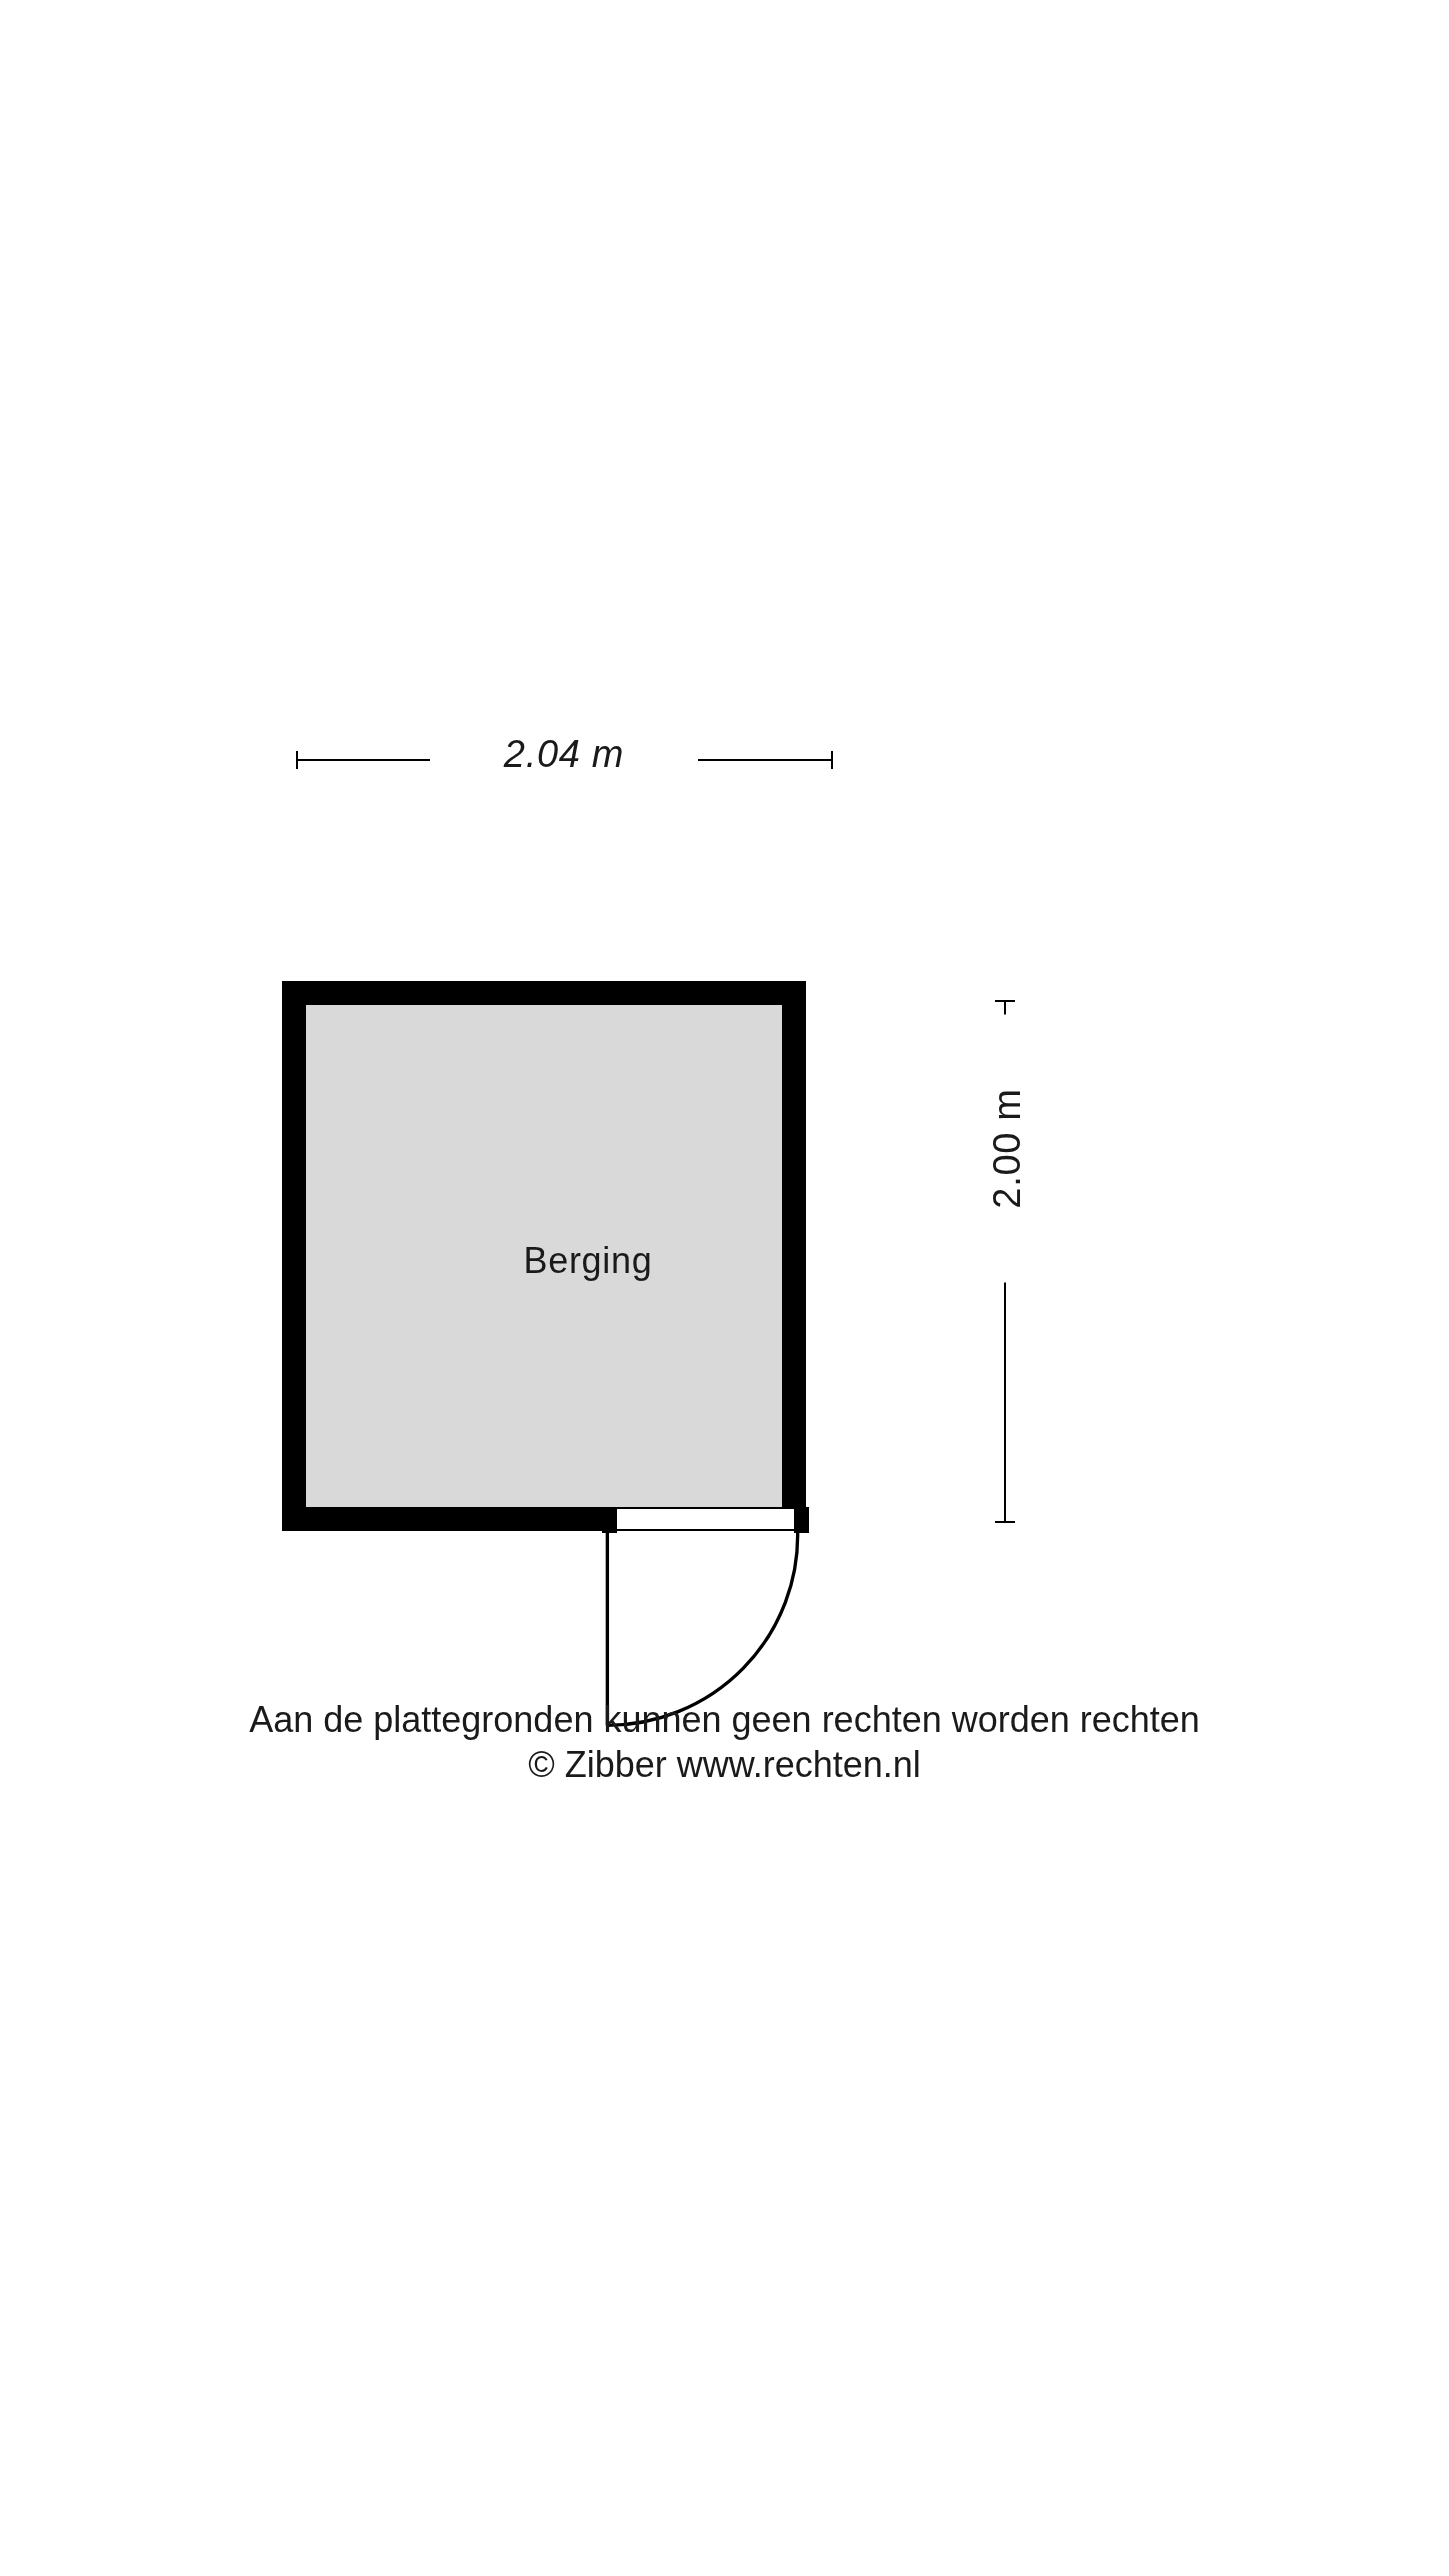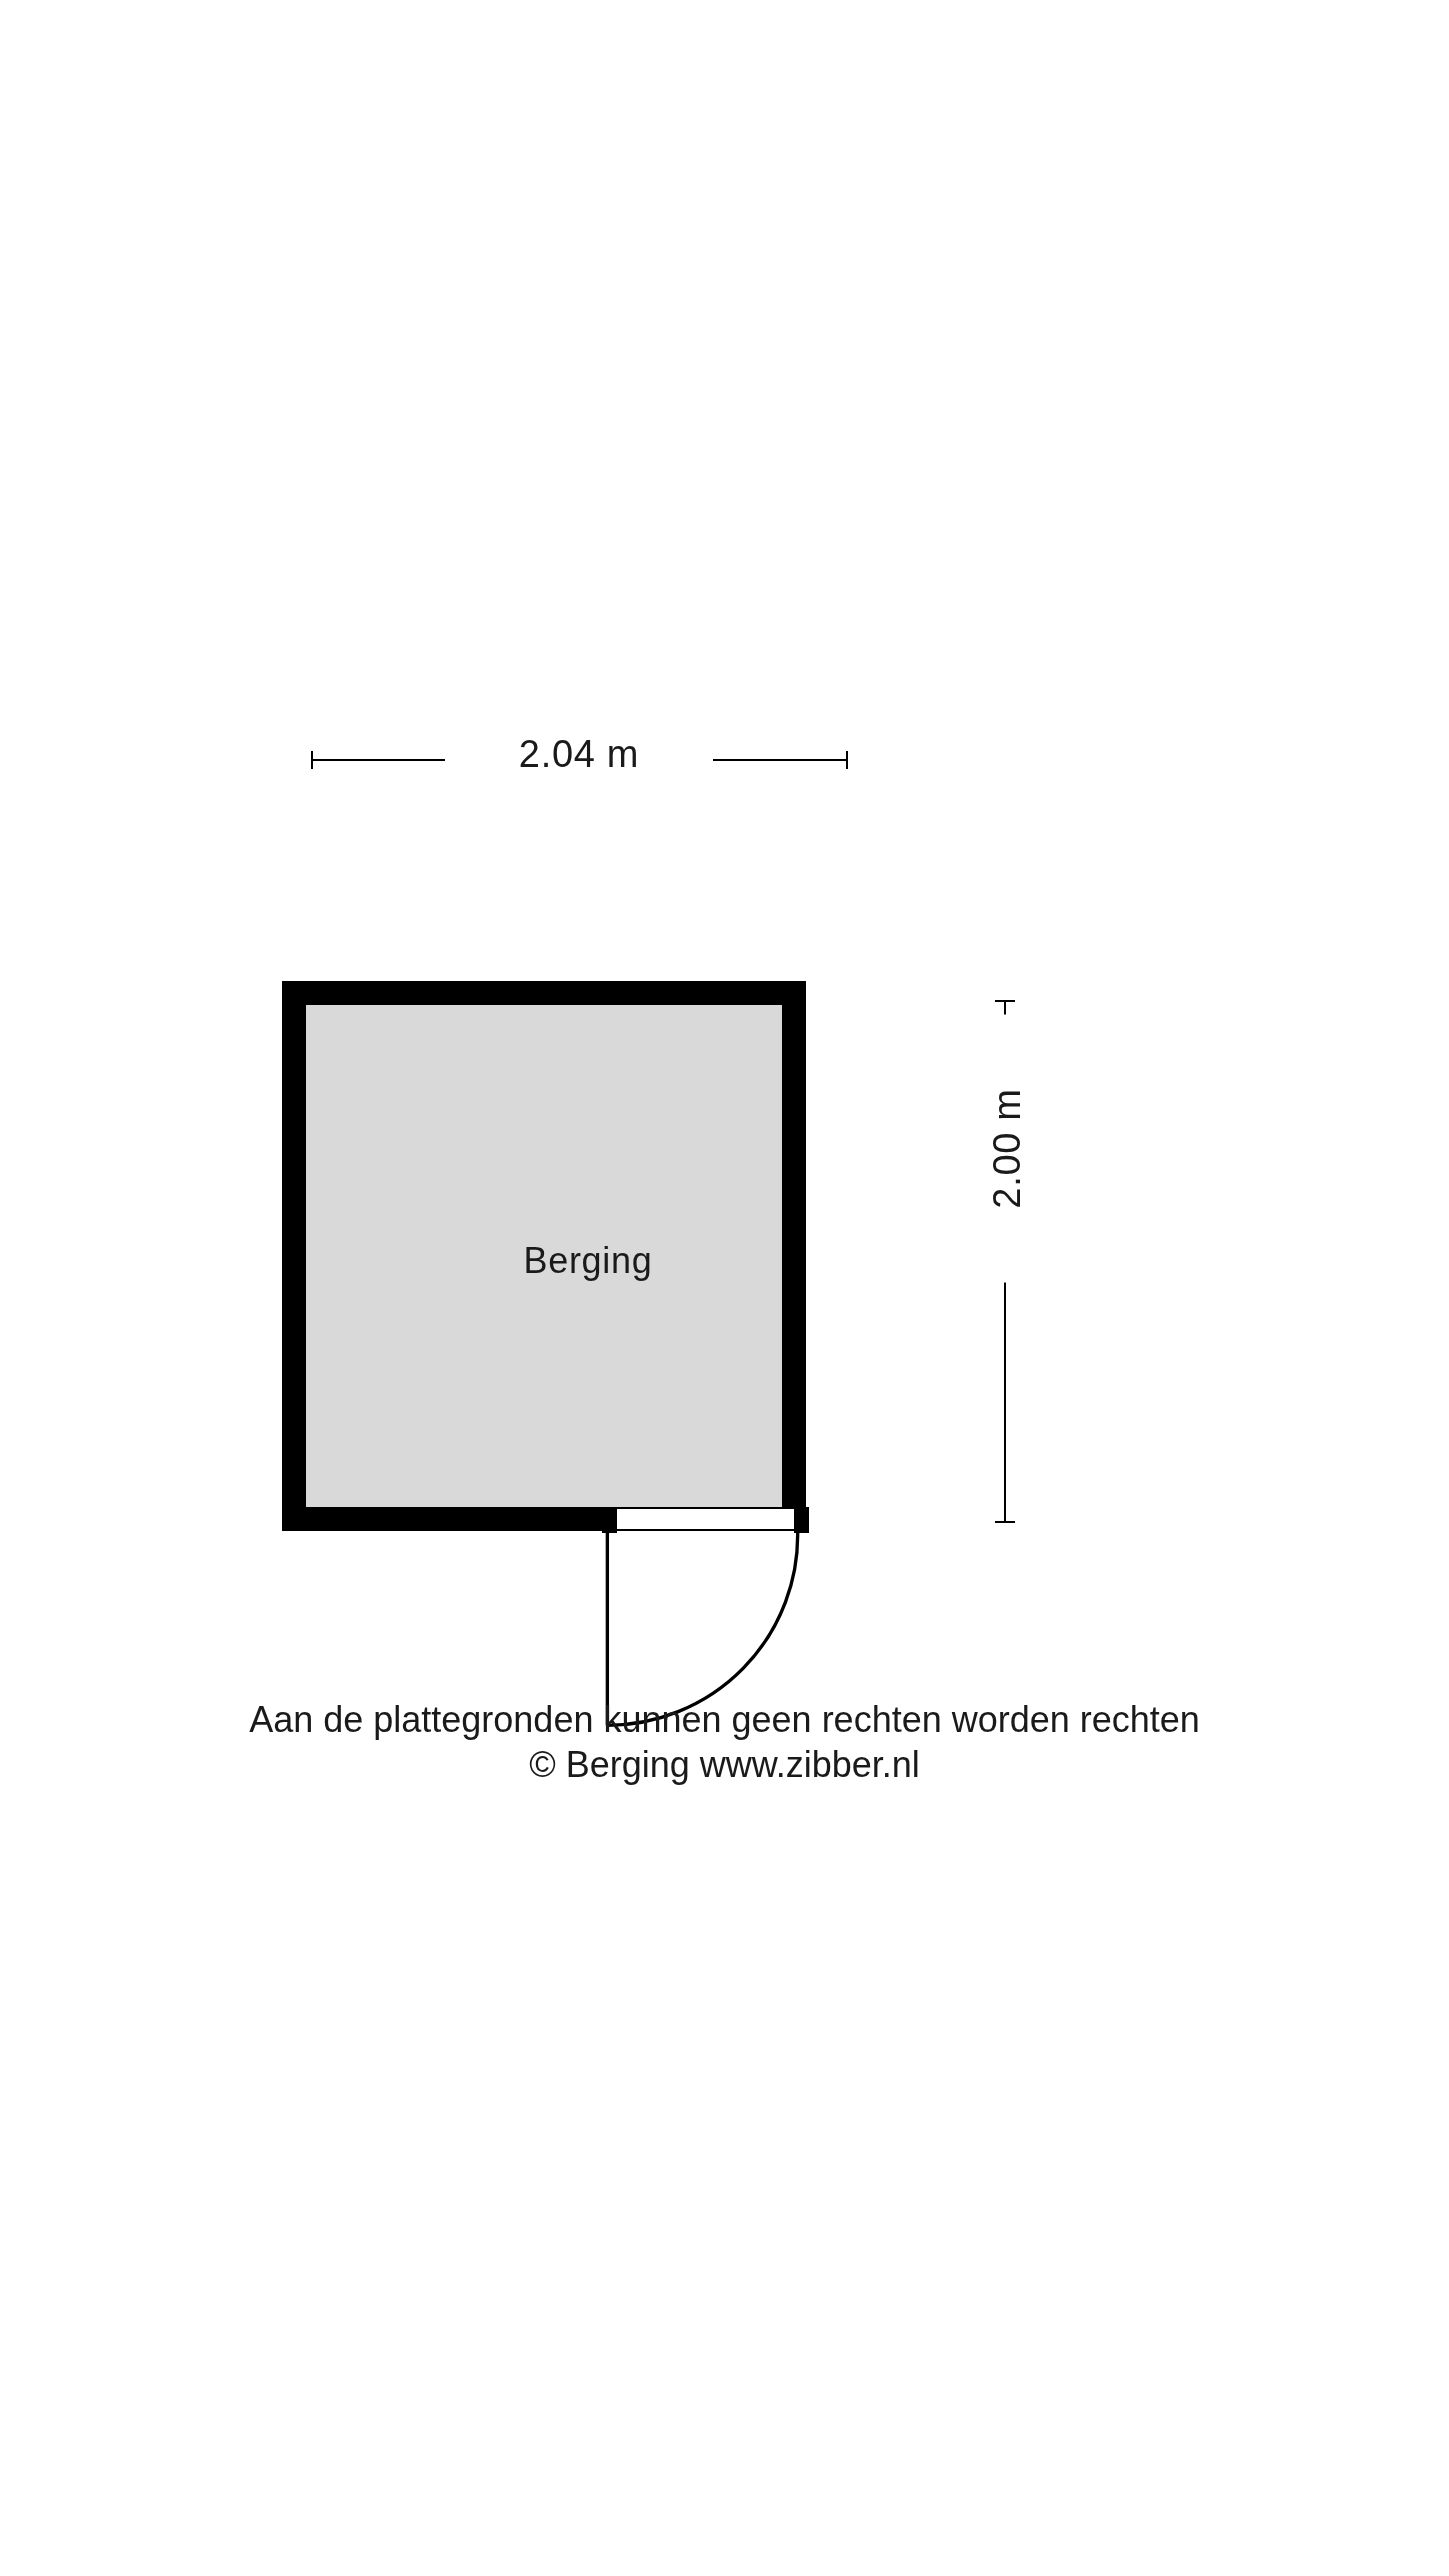--- a/index.html
+++ b/index.html
@@ -26,10 +26,11 @@
   
   .dim-top {
     position: absolute;
-    left: 311px;
+    left: 296px;
     top: 746px;
     width: 462px;
     height: 27px;
+    font-style: italic;
   }
   .dim-top .bar {
     position: absolute;

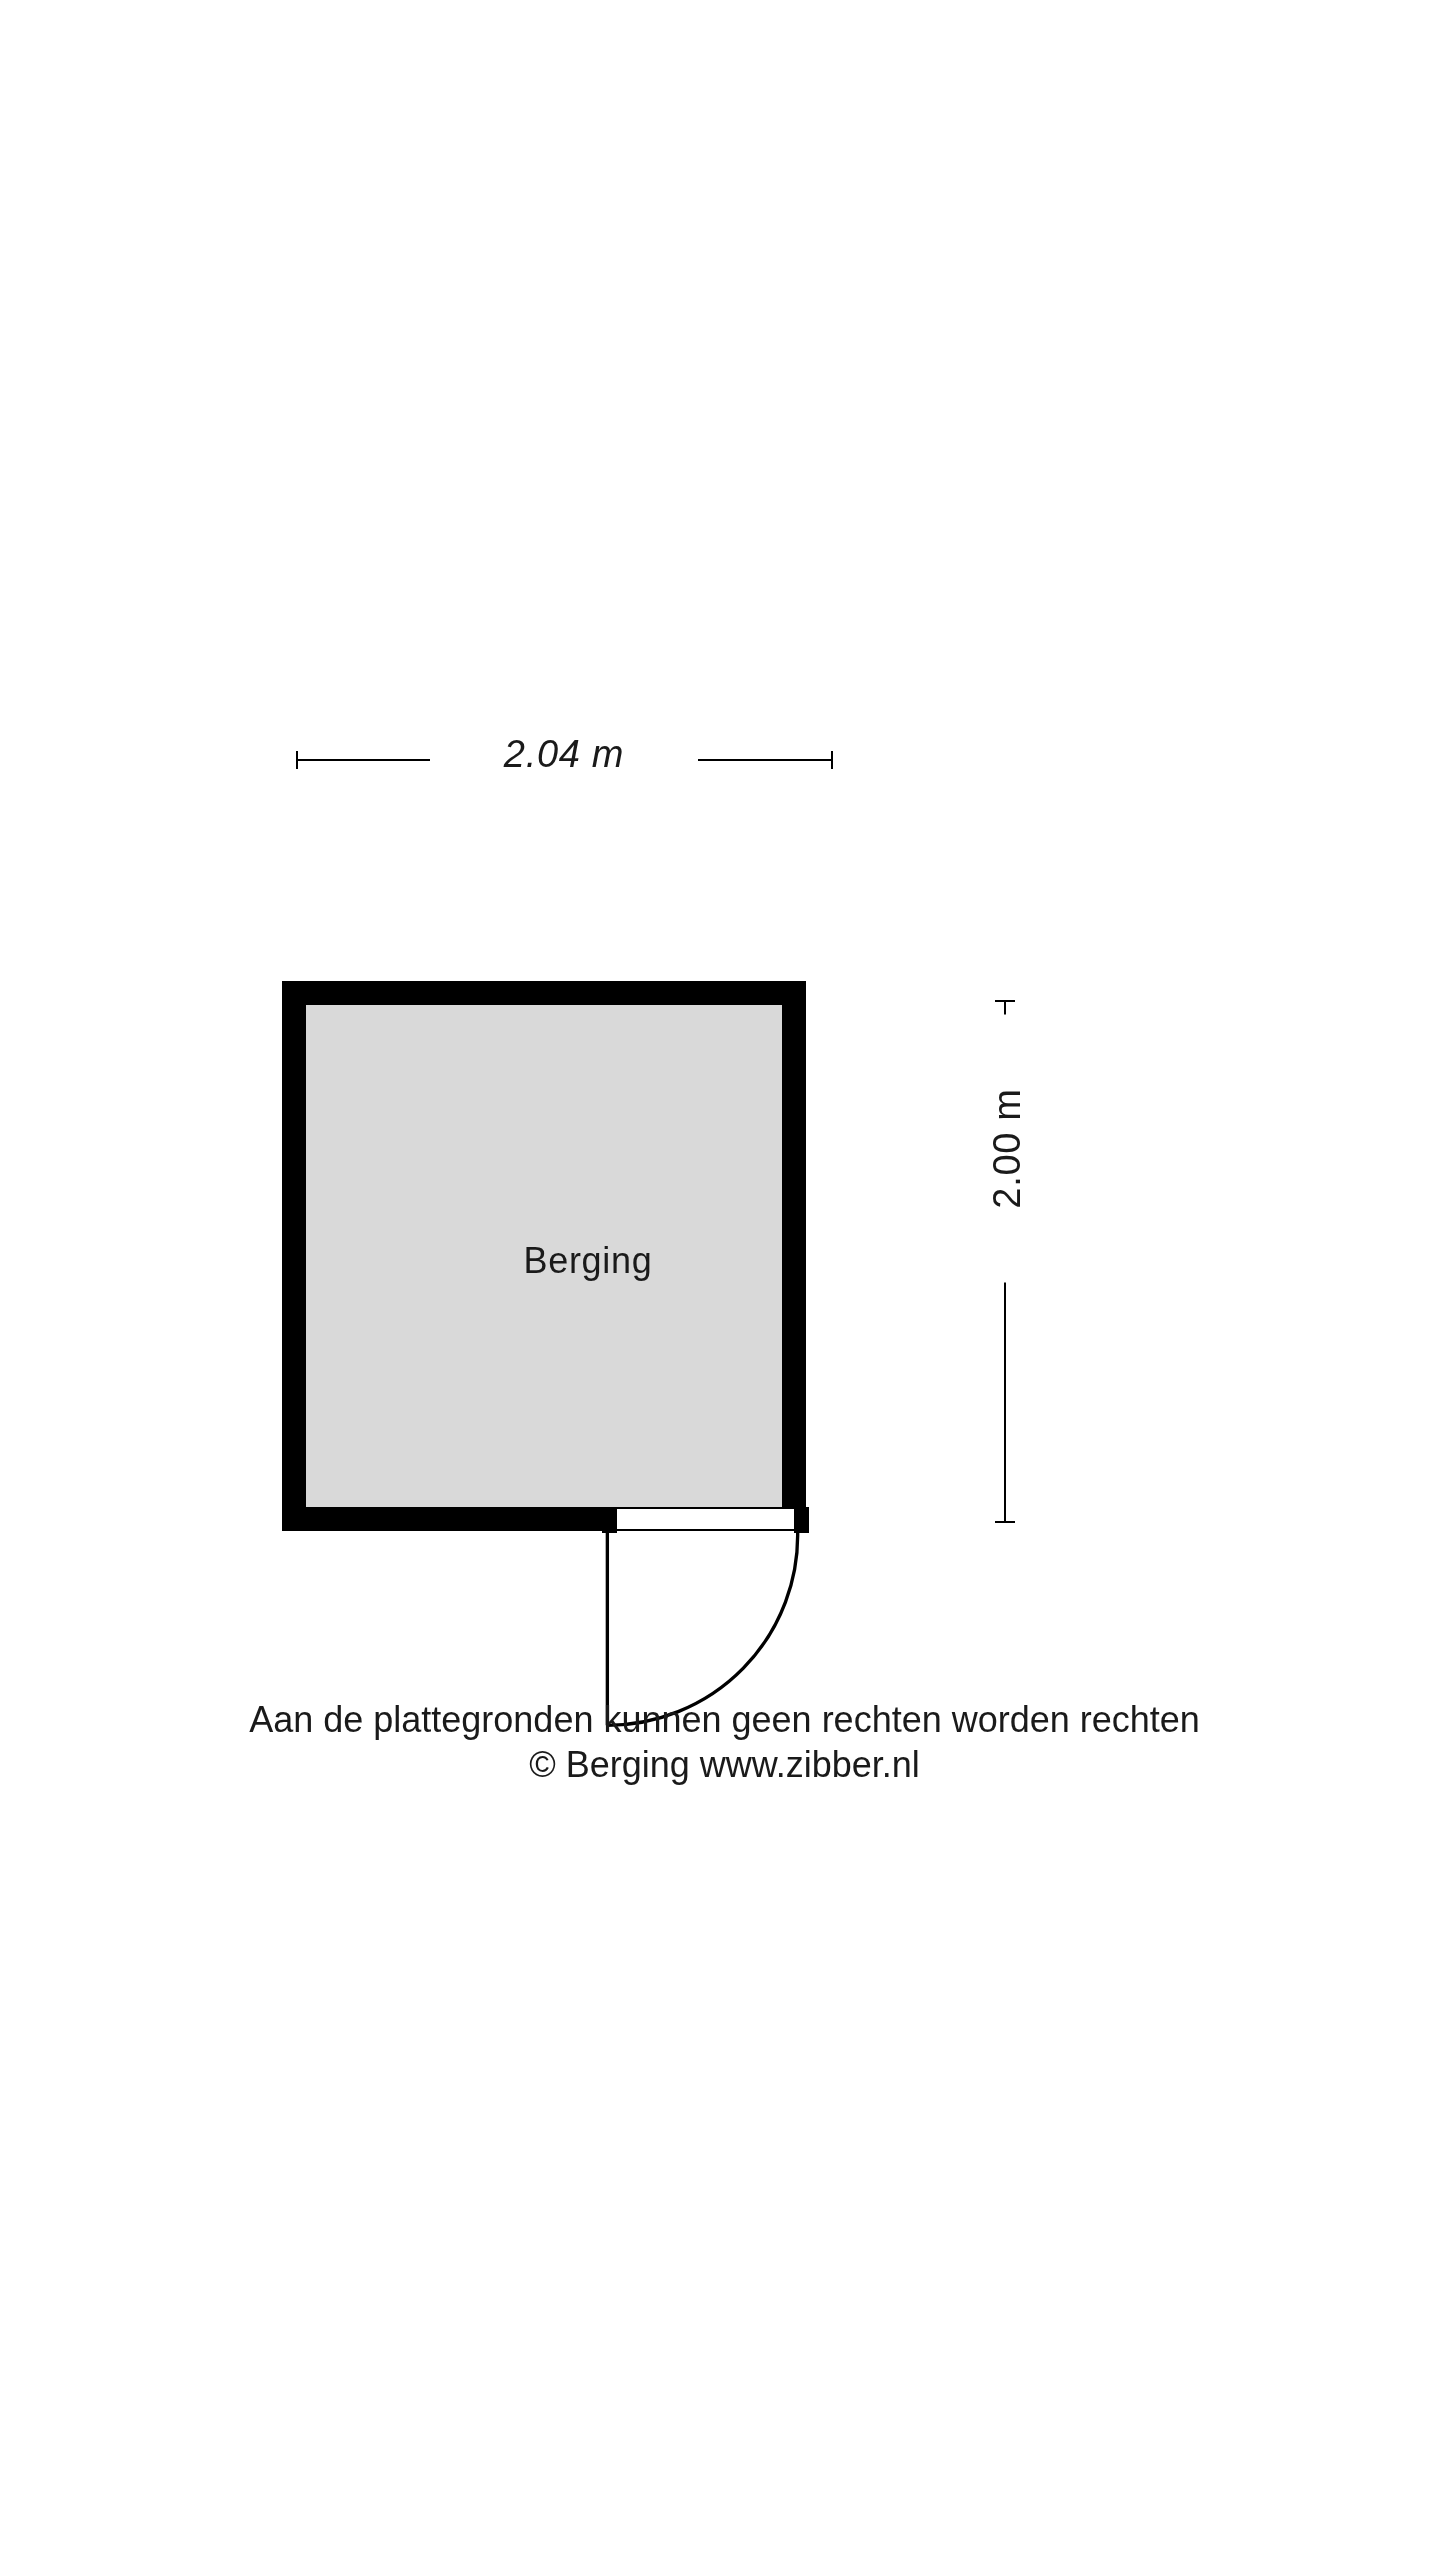--- a/index.html
+++ b/index.html
@@ -217,7 +217,7 @@
 
   <div class="footer">
     <div class="line1">Aan de plattegronden kunnen geen rechten worden rechten</div>
-    <div class="line2">© Berging www.zibber.nl</div>
+    <div class="line2">© Zibber www.rechten.nl</div>
   </div>
 
 </div>

